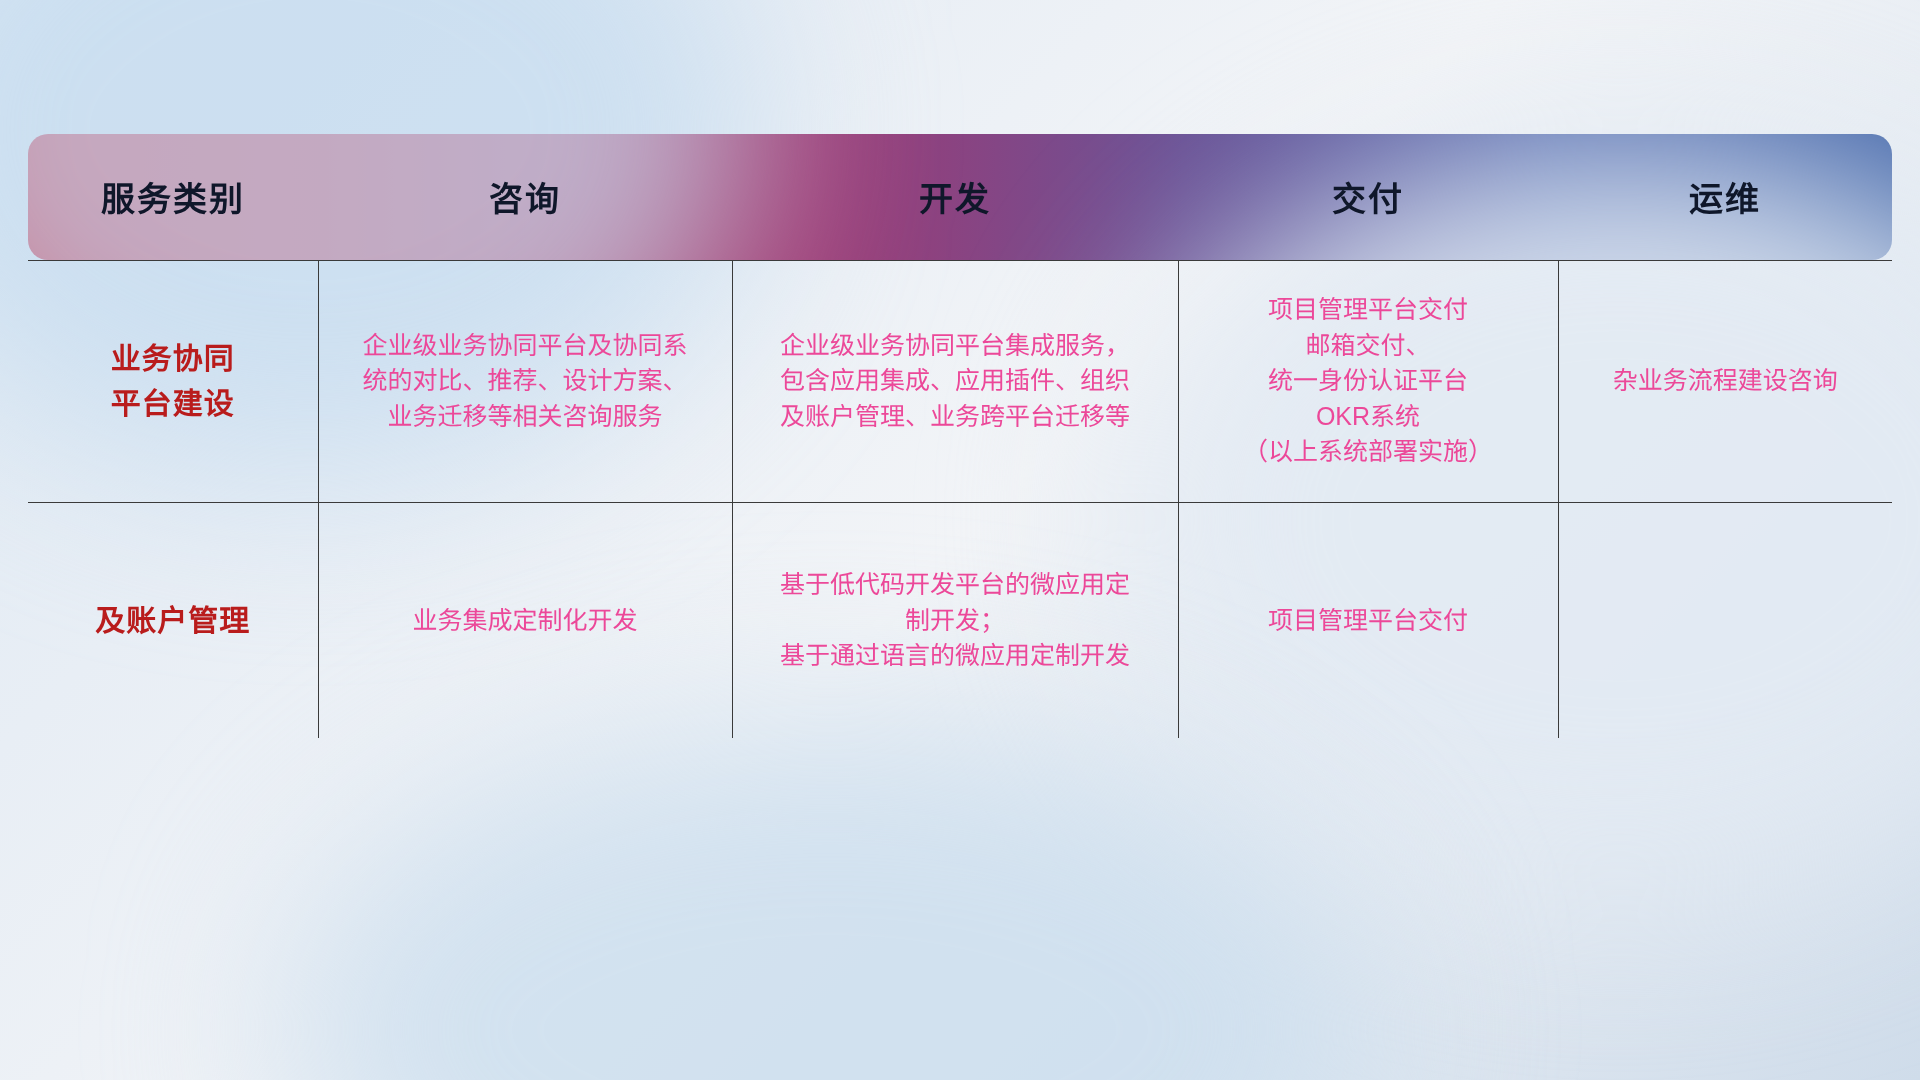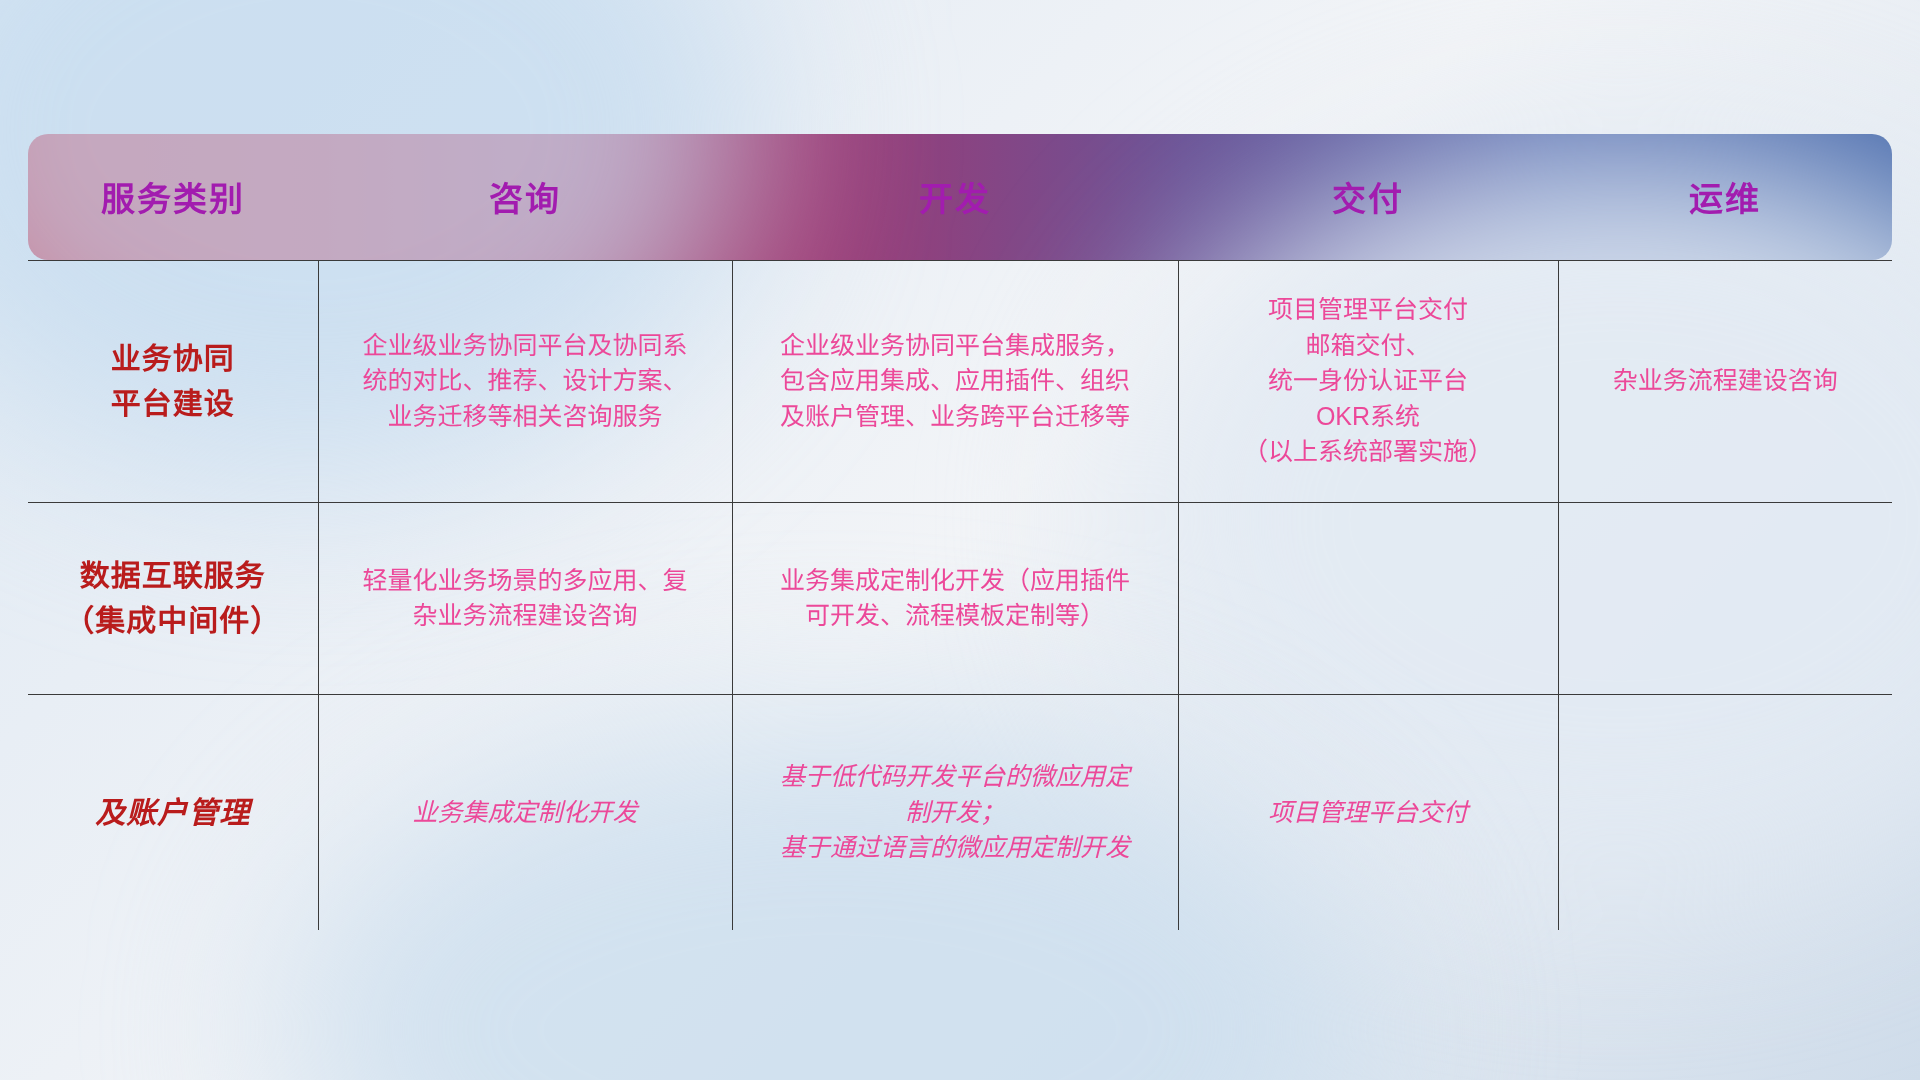--- a/index.html
+++ b/index.html
@@ -55,7 +55,7 @@
     height: 126px;
   }
   thead th {
-    color: #a21caf;
+    color: #0f172a;
     font-size: 34px;
     font-weight: bold;
     text-align: center;

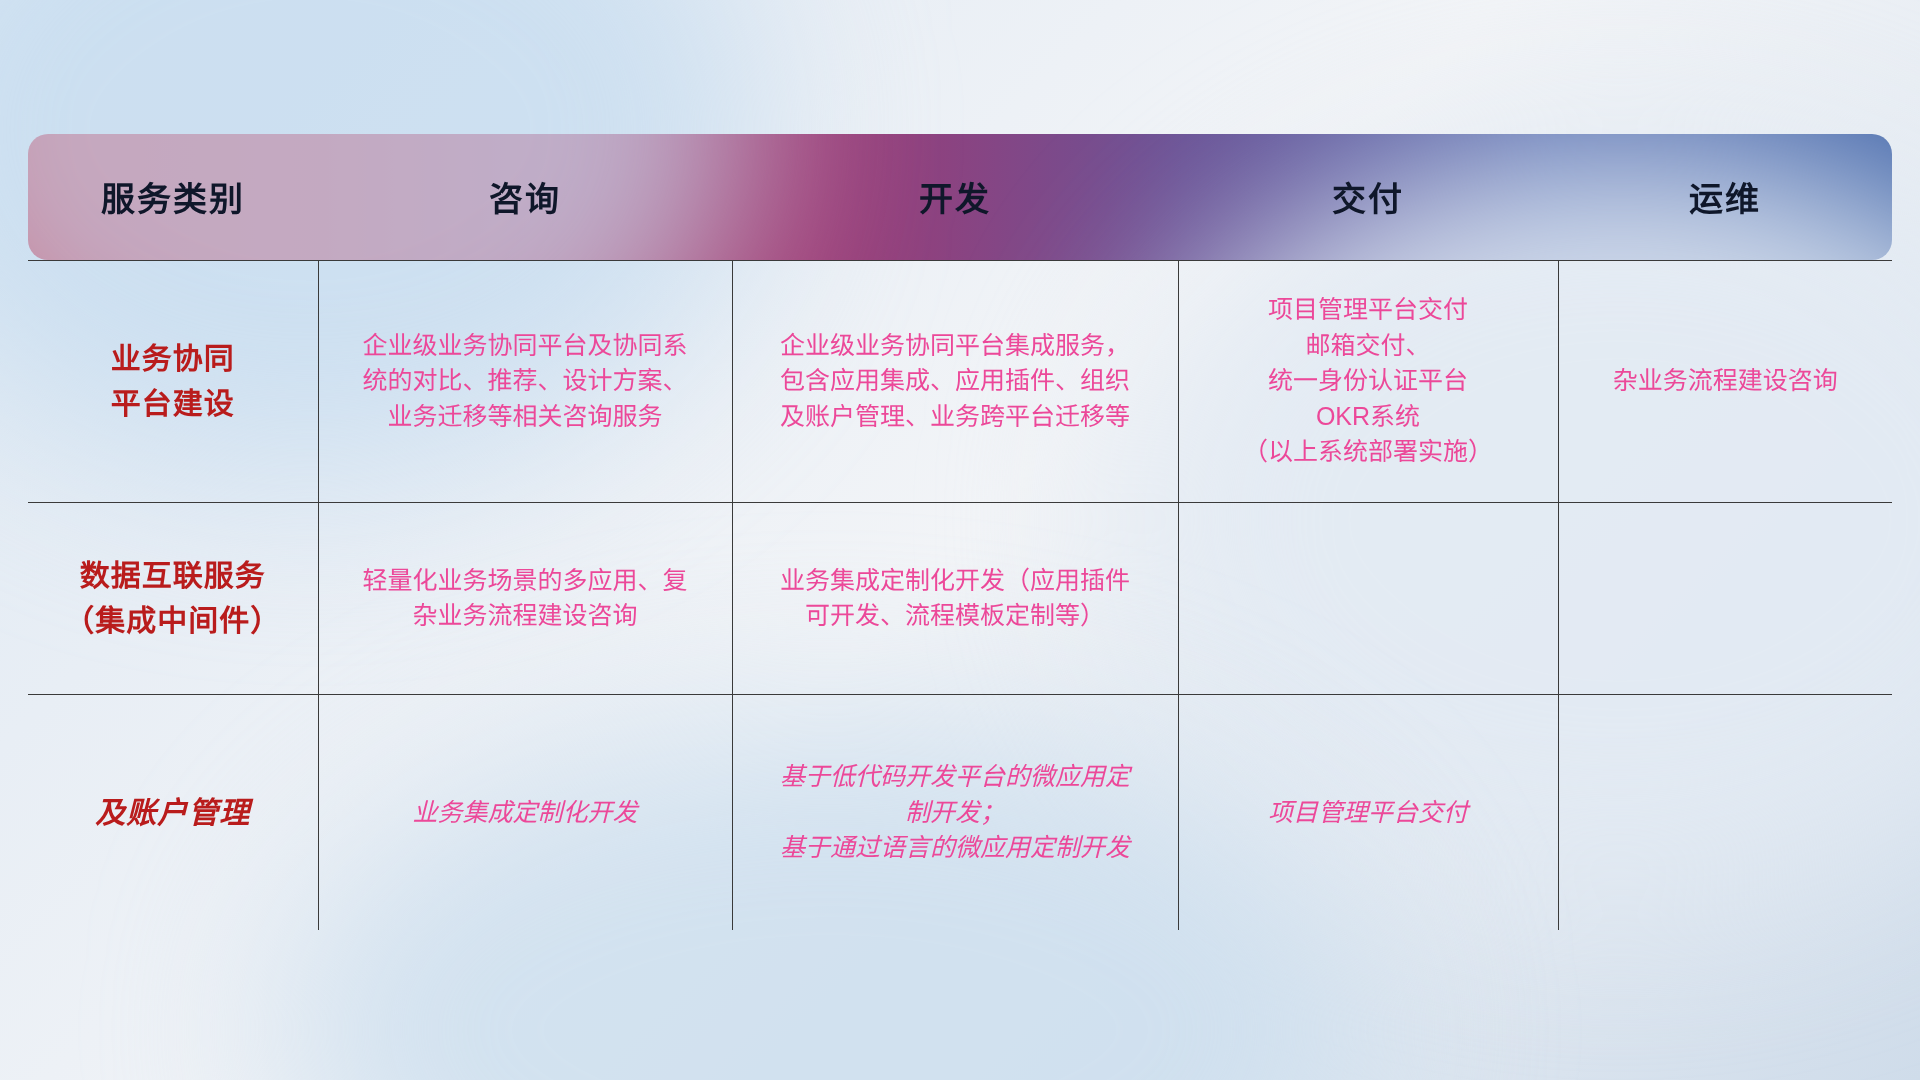--- a/index.html
+++ b/index.html
@@ -173,18 +173,6 @@
 （以上系统部署实施）</td>
         <td class="cell-text">杂业务流程建设咨询</td>
       </tr>
-      <tr class="row-2">
-        <td class="cat-cell">
-          <span class="cat-line">数据互联服务</span>
-          <span class="cat-line">（集成中间件）</span>
-        </td>
-        <td class="cell-text">轻量化业务场景的多应用、复
-杂业务流程建设咨询</td>
-        <td class="cell-text">业务集成定制化开发（应用插件
-可开发、流程模板定制等）</td>
-        <td class="cell-text"></td>
-        <td class="cell-text"></td>
-      </tr>
       <tr class="row-3">
         <td class="cat-cell">
           <span class="cat-line">及账户管理</span>

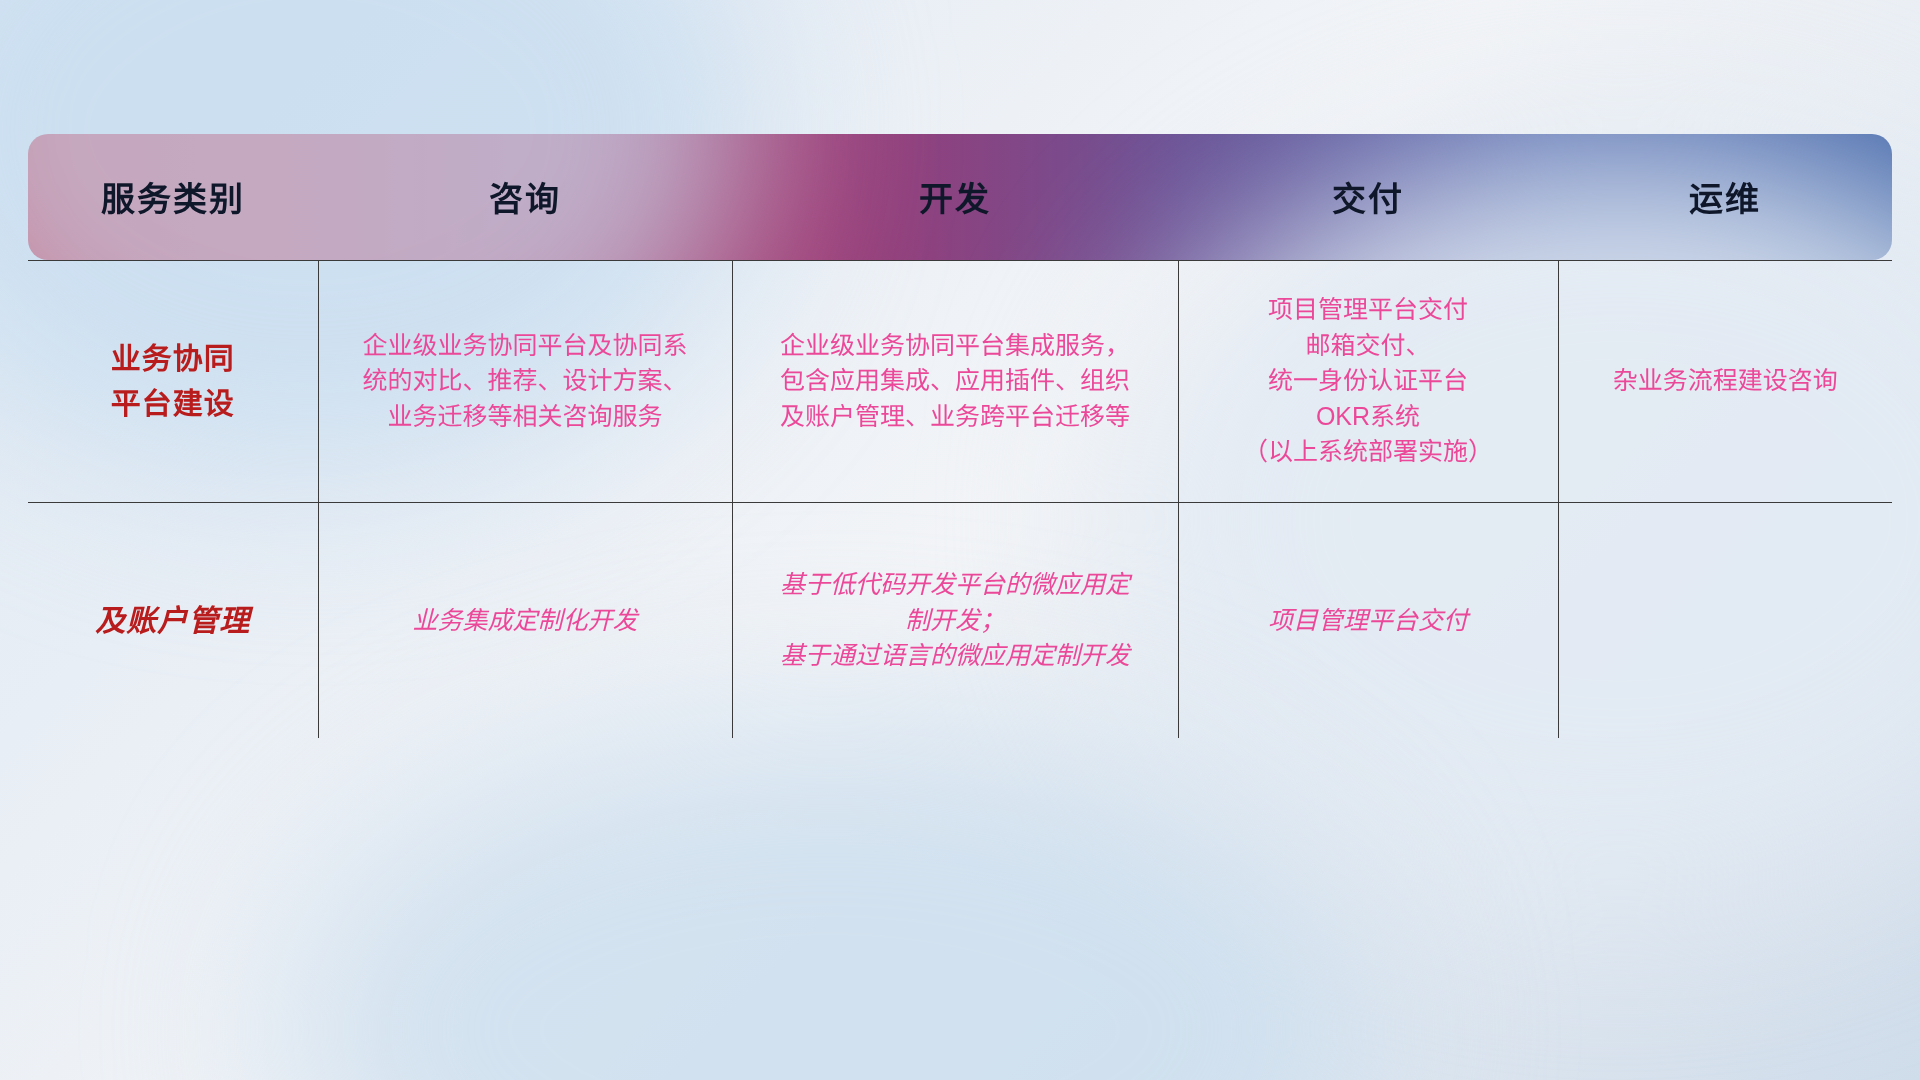--- a/index.html
+++ b/index.html
@@ -98,7 +98,6 @@
   }
   tbody tr:last-child td {
     border-bottom: none;
-    font-style: italic;
   }
   .cat-cell {
     color: #b91c1c;

